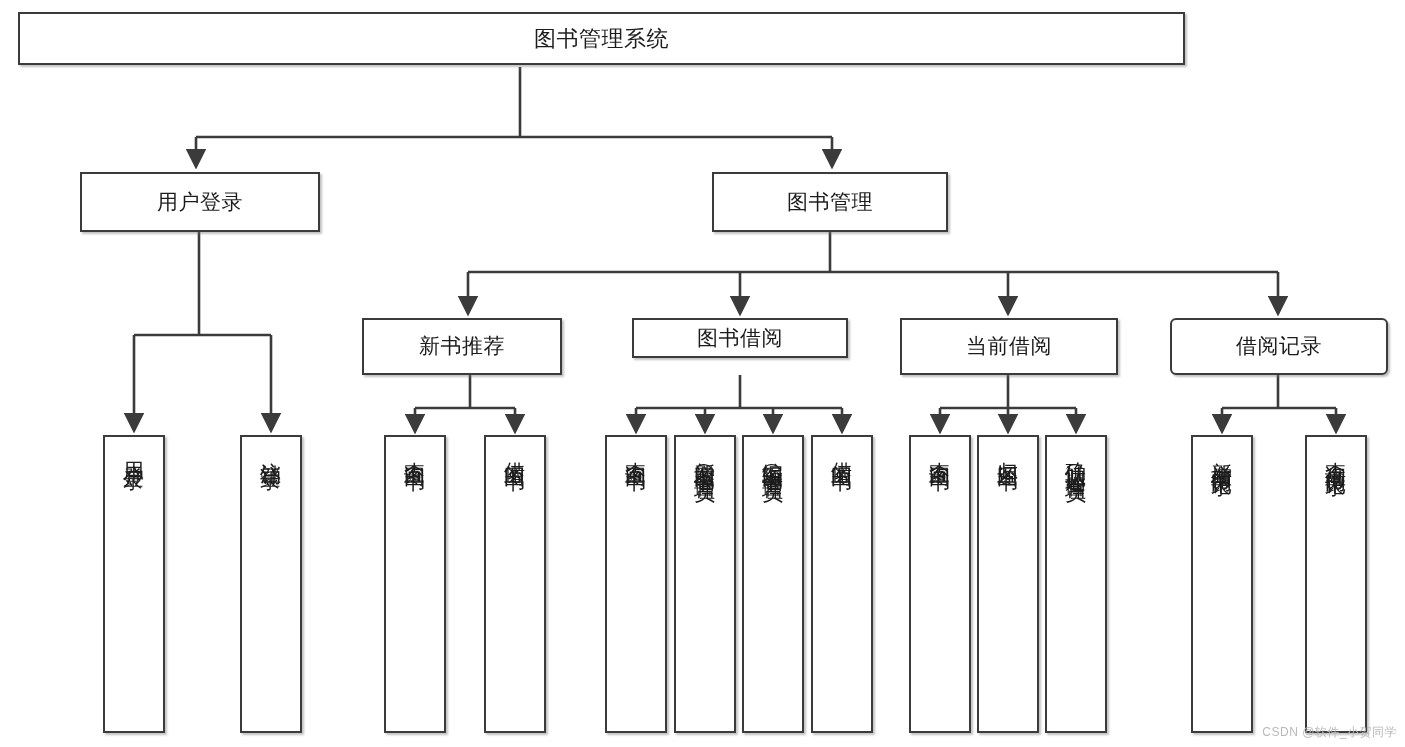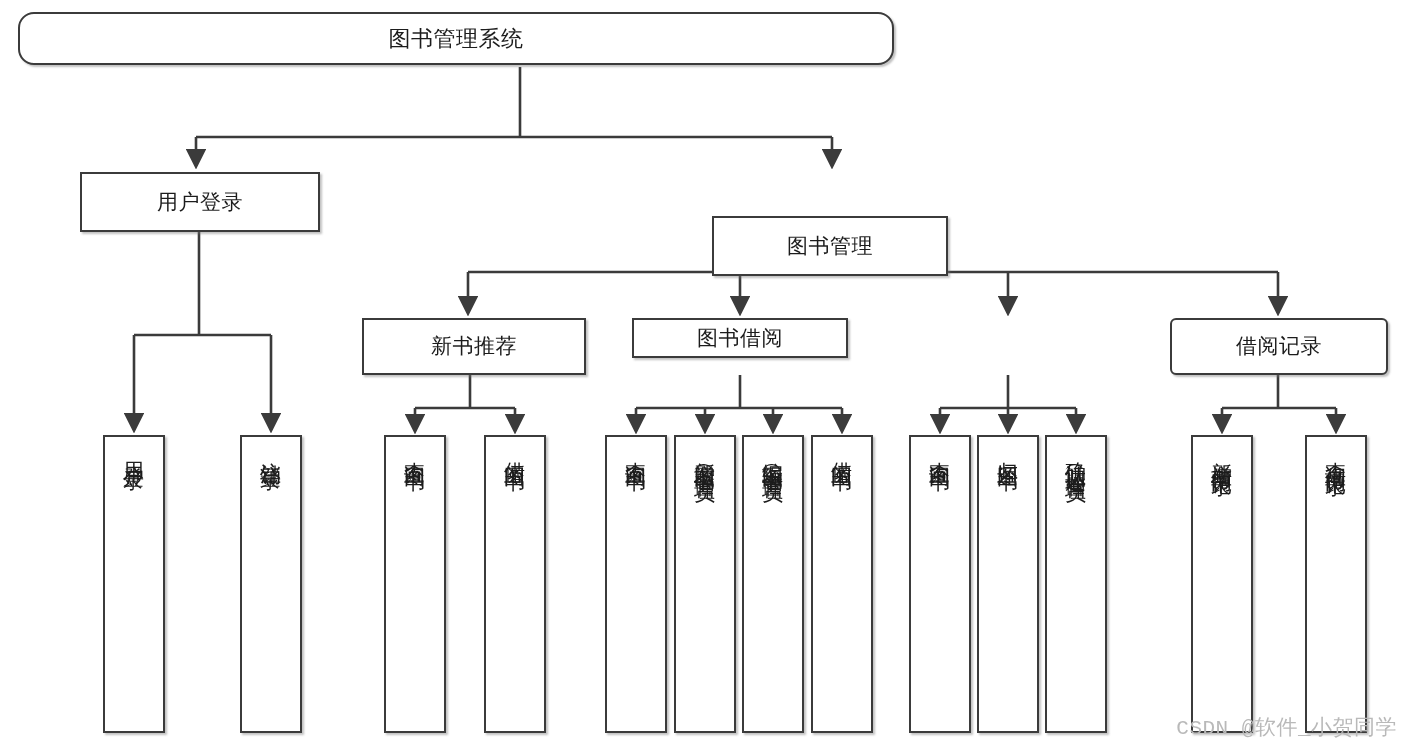--- a/index.html
+++ b/index.html
@@ -132,7 +132,7 @@
     </g>
   </svg>
 
-  <div class="node horiz root" style="left:18px; top:12px; width:876px; height:53px;border-radius:16px;">
+  <div class="node horiz root" style="left:18px; top:12px; width:1167px; height:53px;">
     <span class="node-label">图书管理系统</span>
   </div>
 

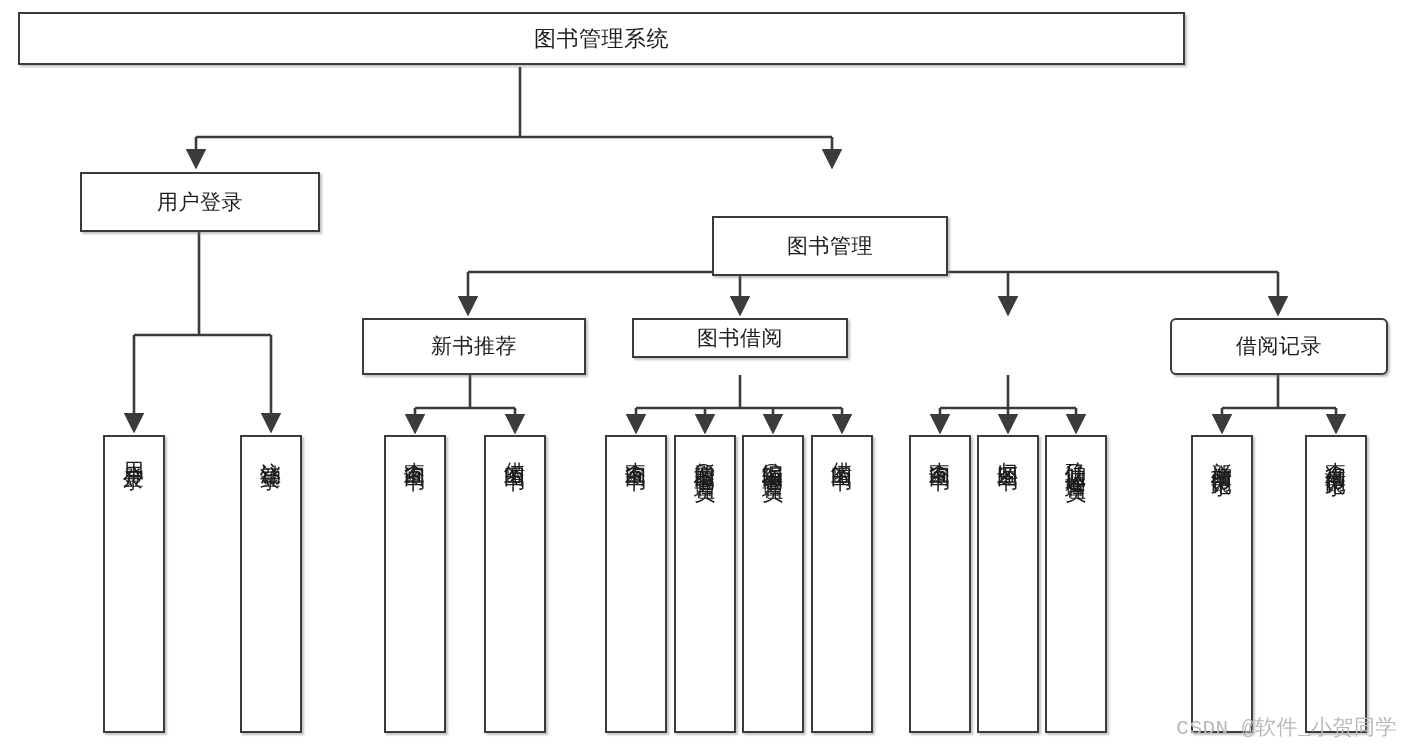--- a/index.html
+++ b/index.html
@@ -140,7 +140,7 @@
     <span class="node-label">用户登录</span>
   </div>
 
-  <div class="node horiz" style="left:712px; top:172px; width:236px; height:60px;margin-top:44px;">
+  <div class="node horiz" style="left:712px; top:172px; width:236px; height:60px;">
     <span class="node-label">图书管理</span>
   </div>
 

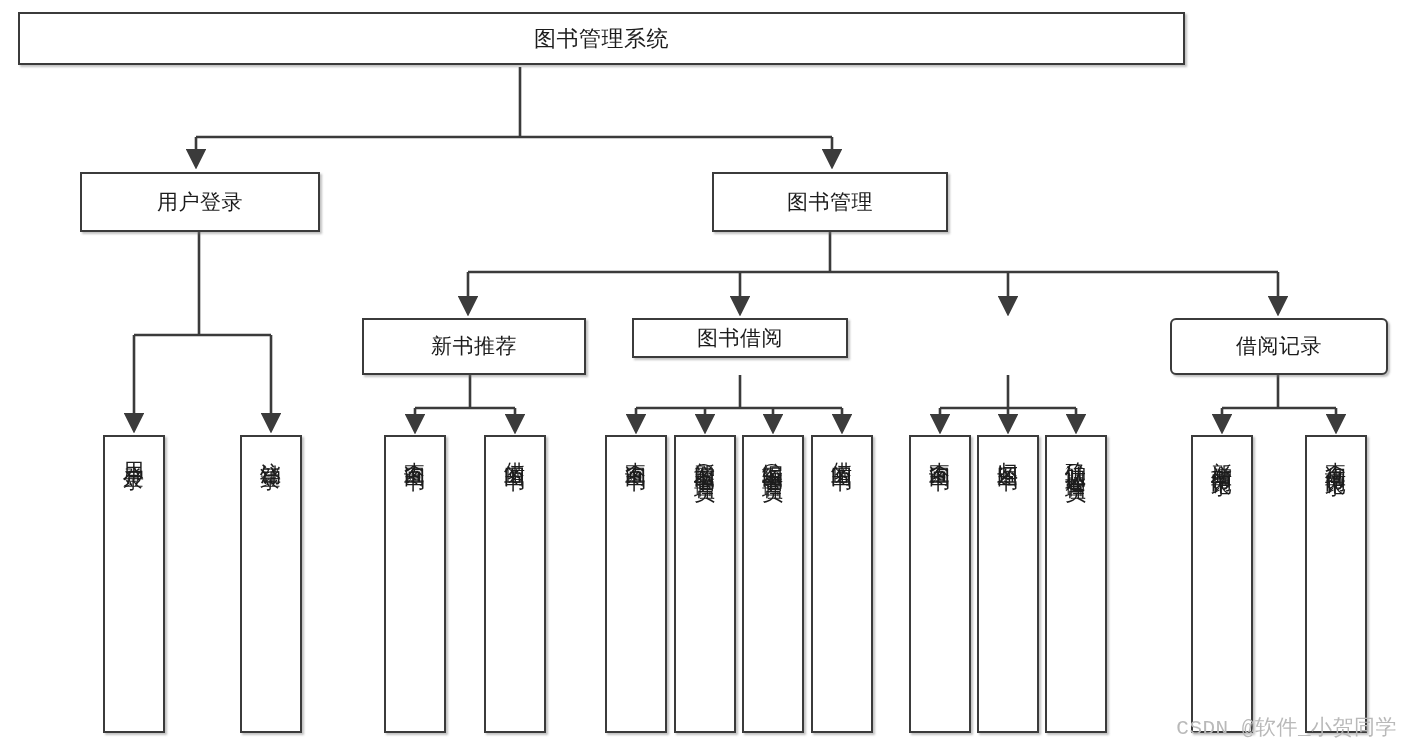--- a/index.html
+++ b/index.html
@@ -144,7 +144,7 @@
     <span class="node-label">图书管理</span>
   </div>
 
-  <div class="node horiz" style="left:362px; top:318px; width:224px; height:57px;">
+  <div class="node horiz" style="left:362px; top:318px; width:200px; height:57px;">
     <span class="node-label">新书推荐</span>
   </div>
 

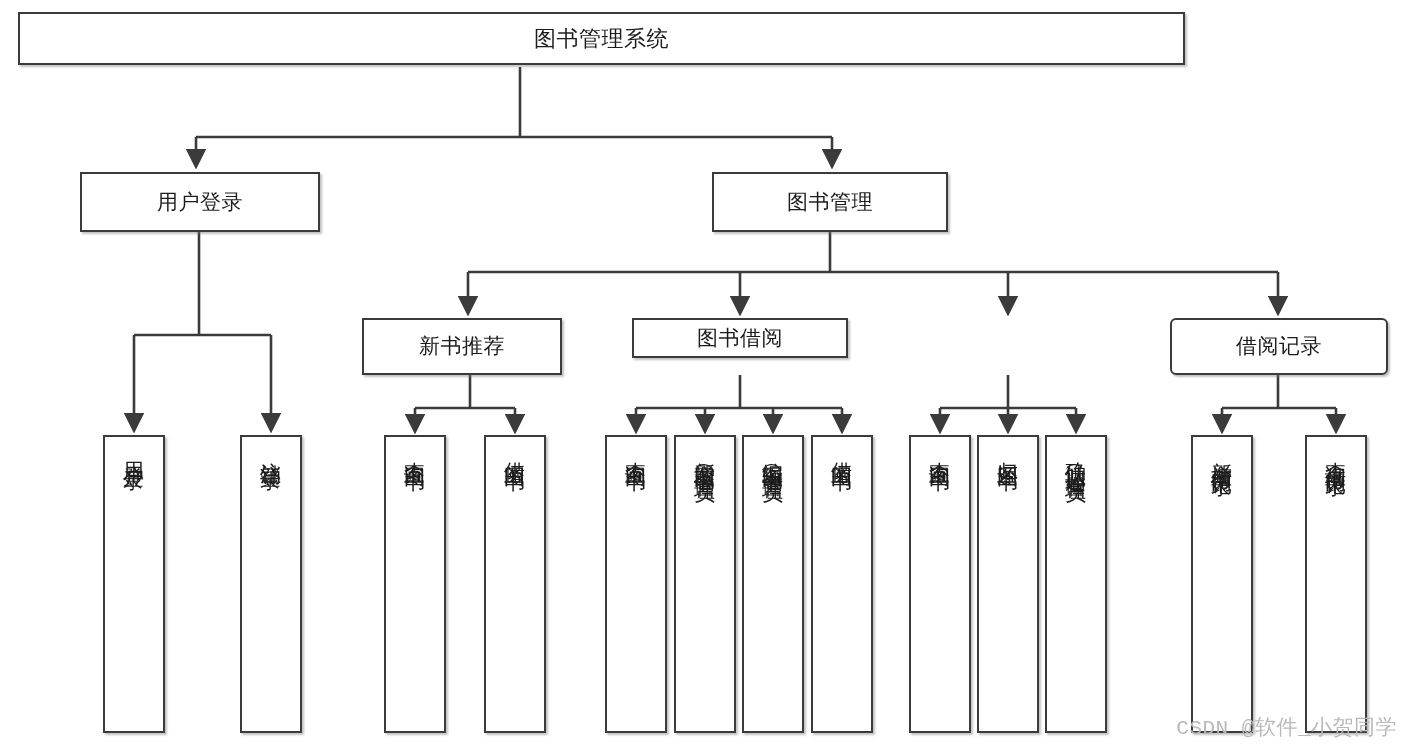--- a/index.html
+++ b/index.html
@@ -152,6 +152,9 @@
     <span class="node-label">图书借阅</span>
   </div>
 
+  <div class="node horiz" style="left:900px; top:318px; width:218px; height:57px;">
+    <span class="node-label">当前借阅</span>
+  </div>
 
   <div class="node horiz" style="left:1170px; top:318px; width:218px; height:57px;border-radius:6px;">
     <span class="node-label">借阅记录</span>

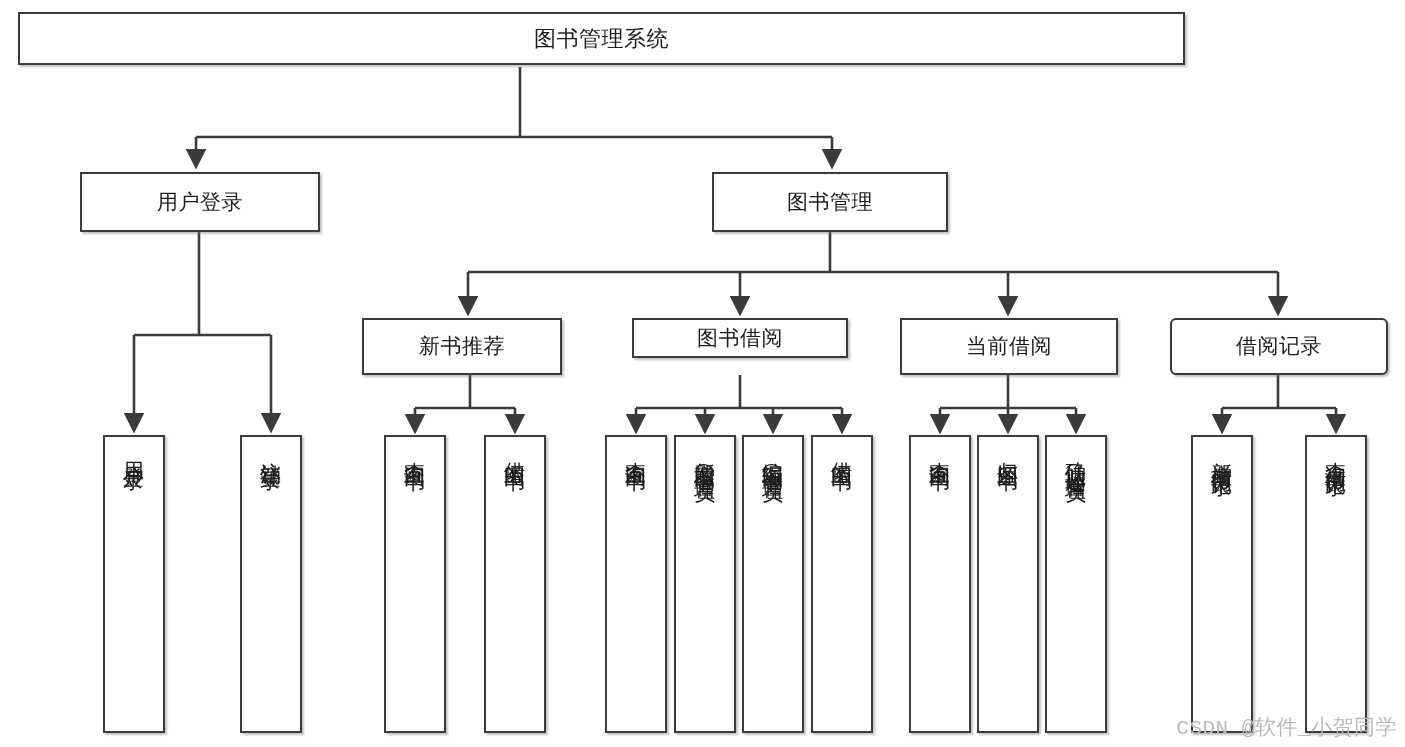--- a/index.html
+++ b/index.html
@@ -68,13 +68,12 @@
     position: absolute;
     right: 8px;
     bottom: 6px;
-    font-size: 21px;
+    font-size: 12px;
     color: #b9b9b9;
     letter-spacing: 0.5px;
     z-index: 5;
     white-space: nowrap;
     pointer-events: none;
-    font-family: Liberation Mono, monospace;
   }
 </style>
 </head>

